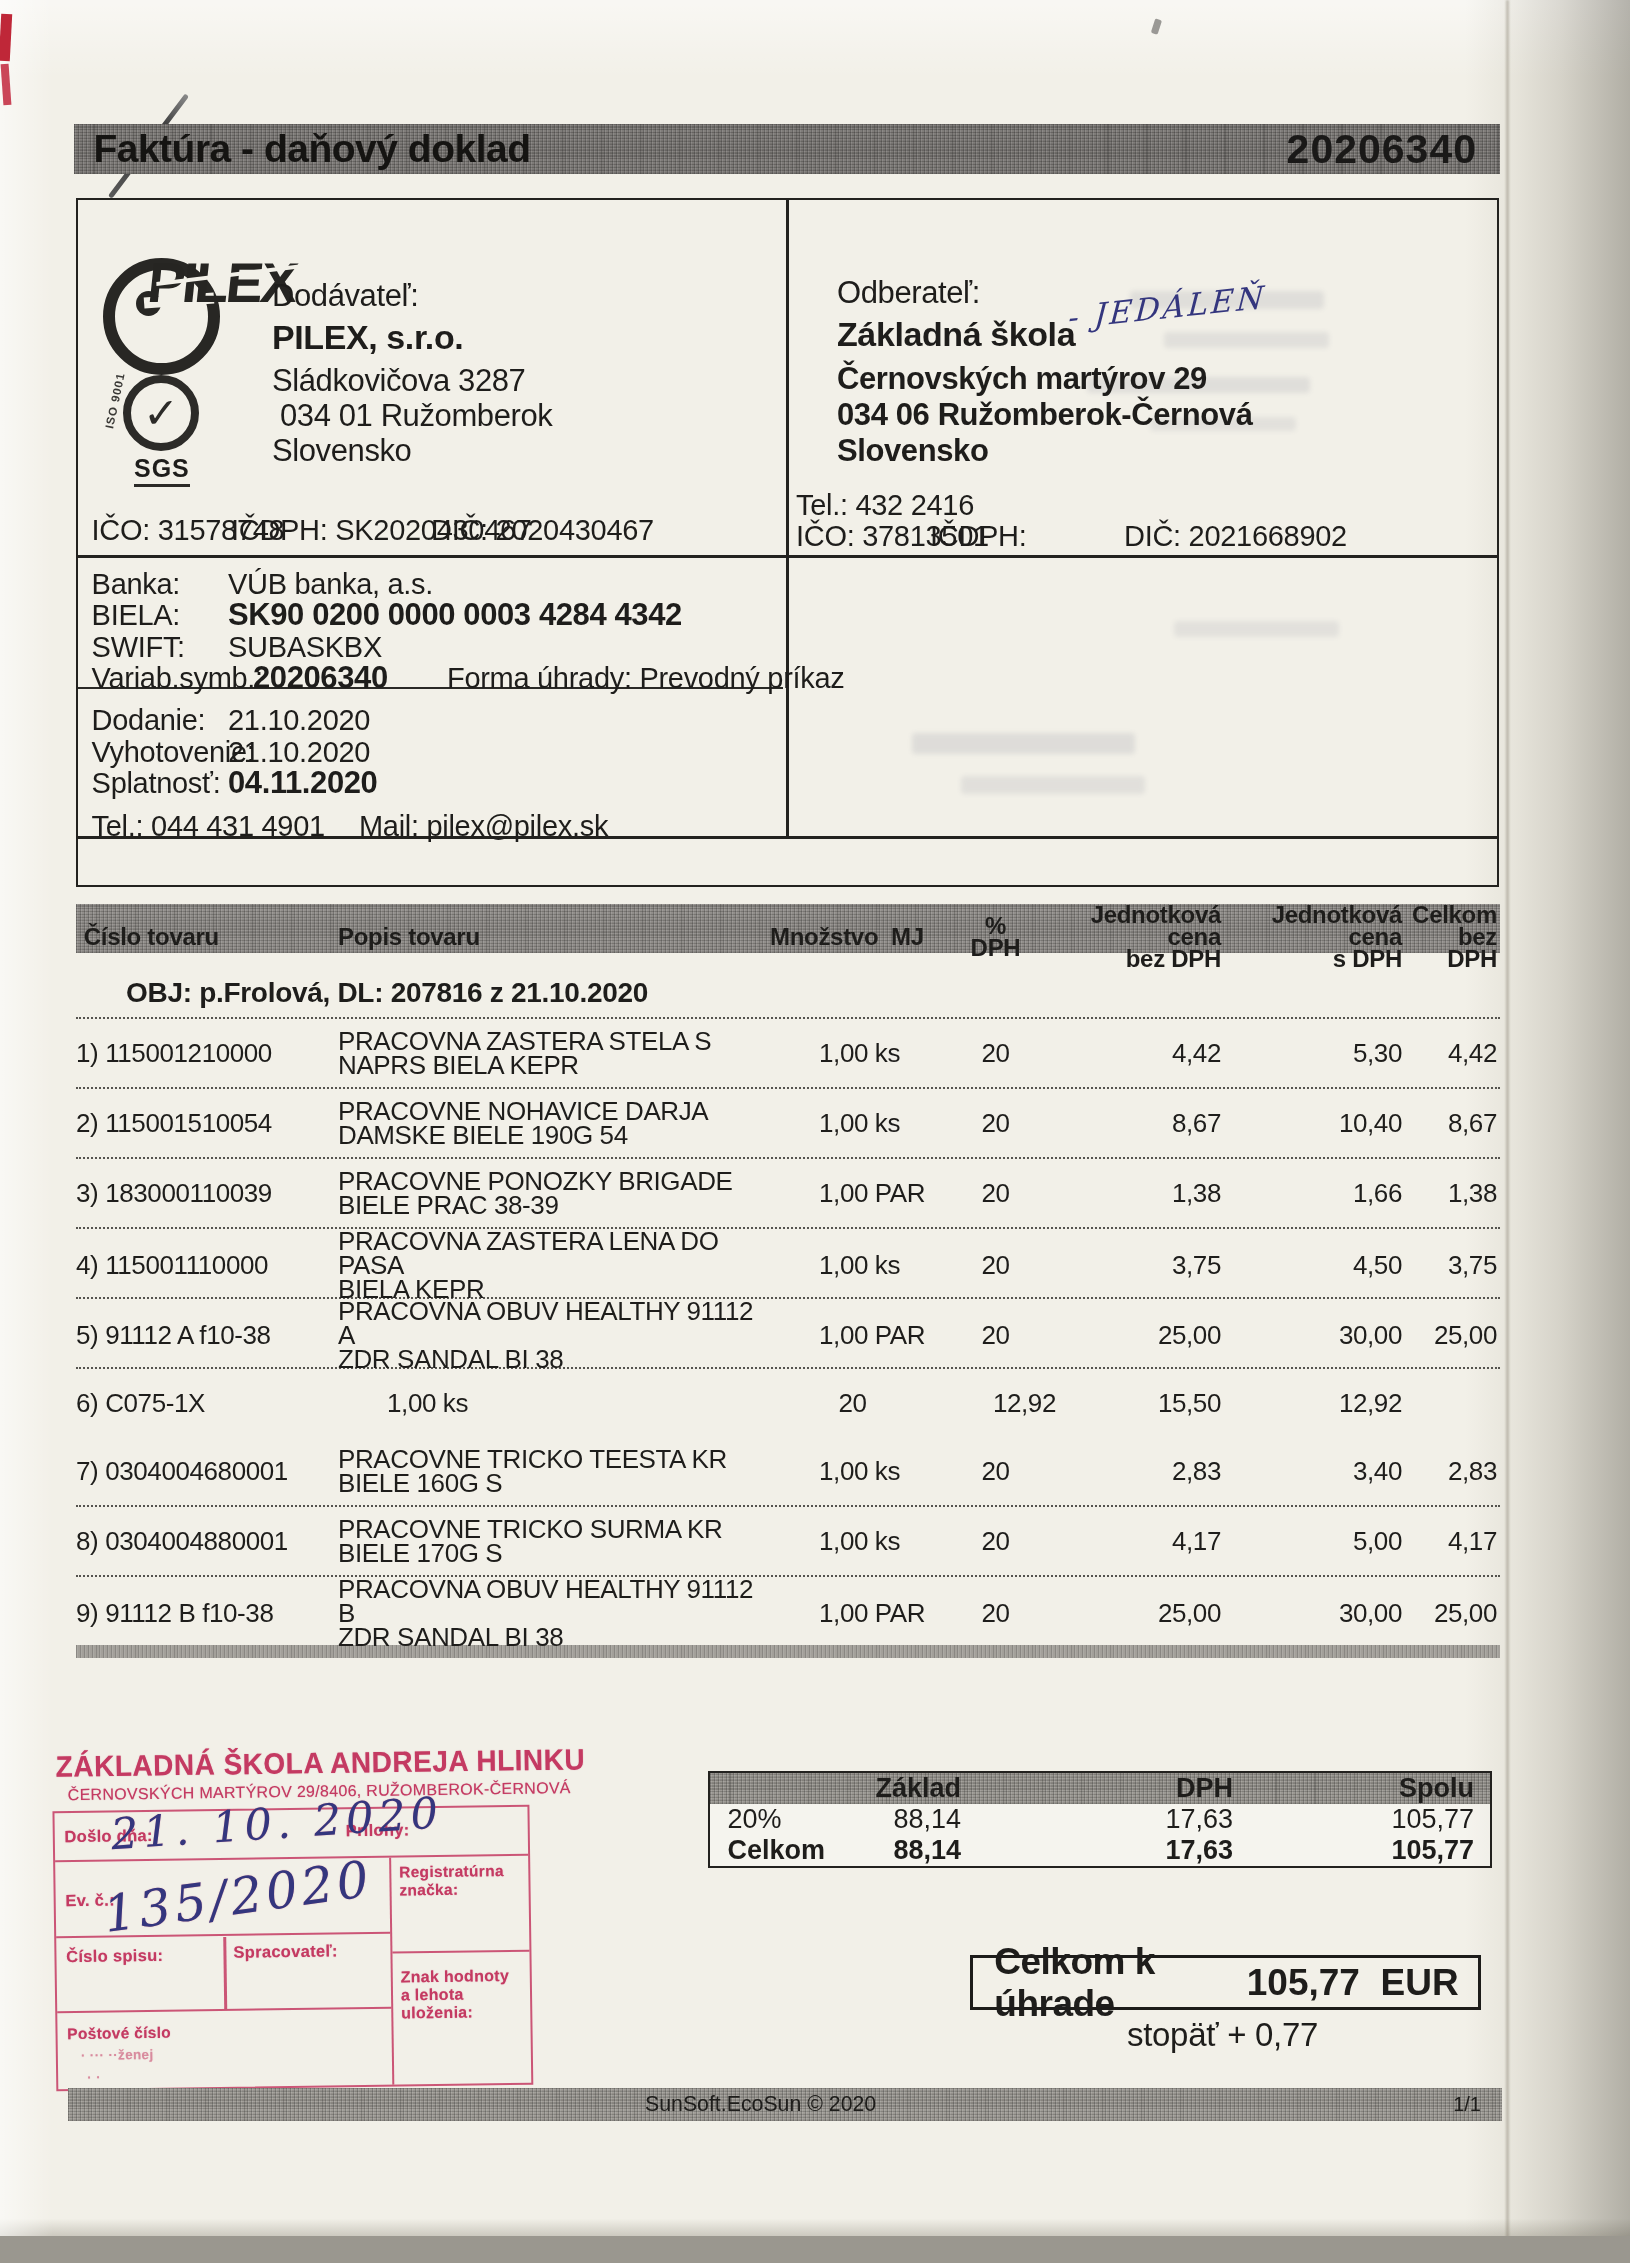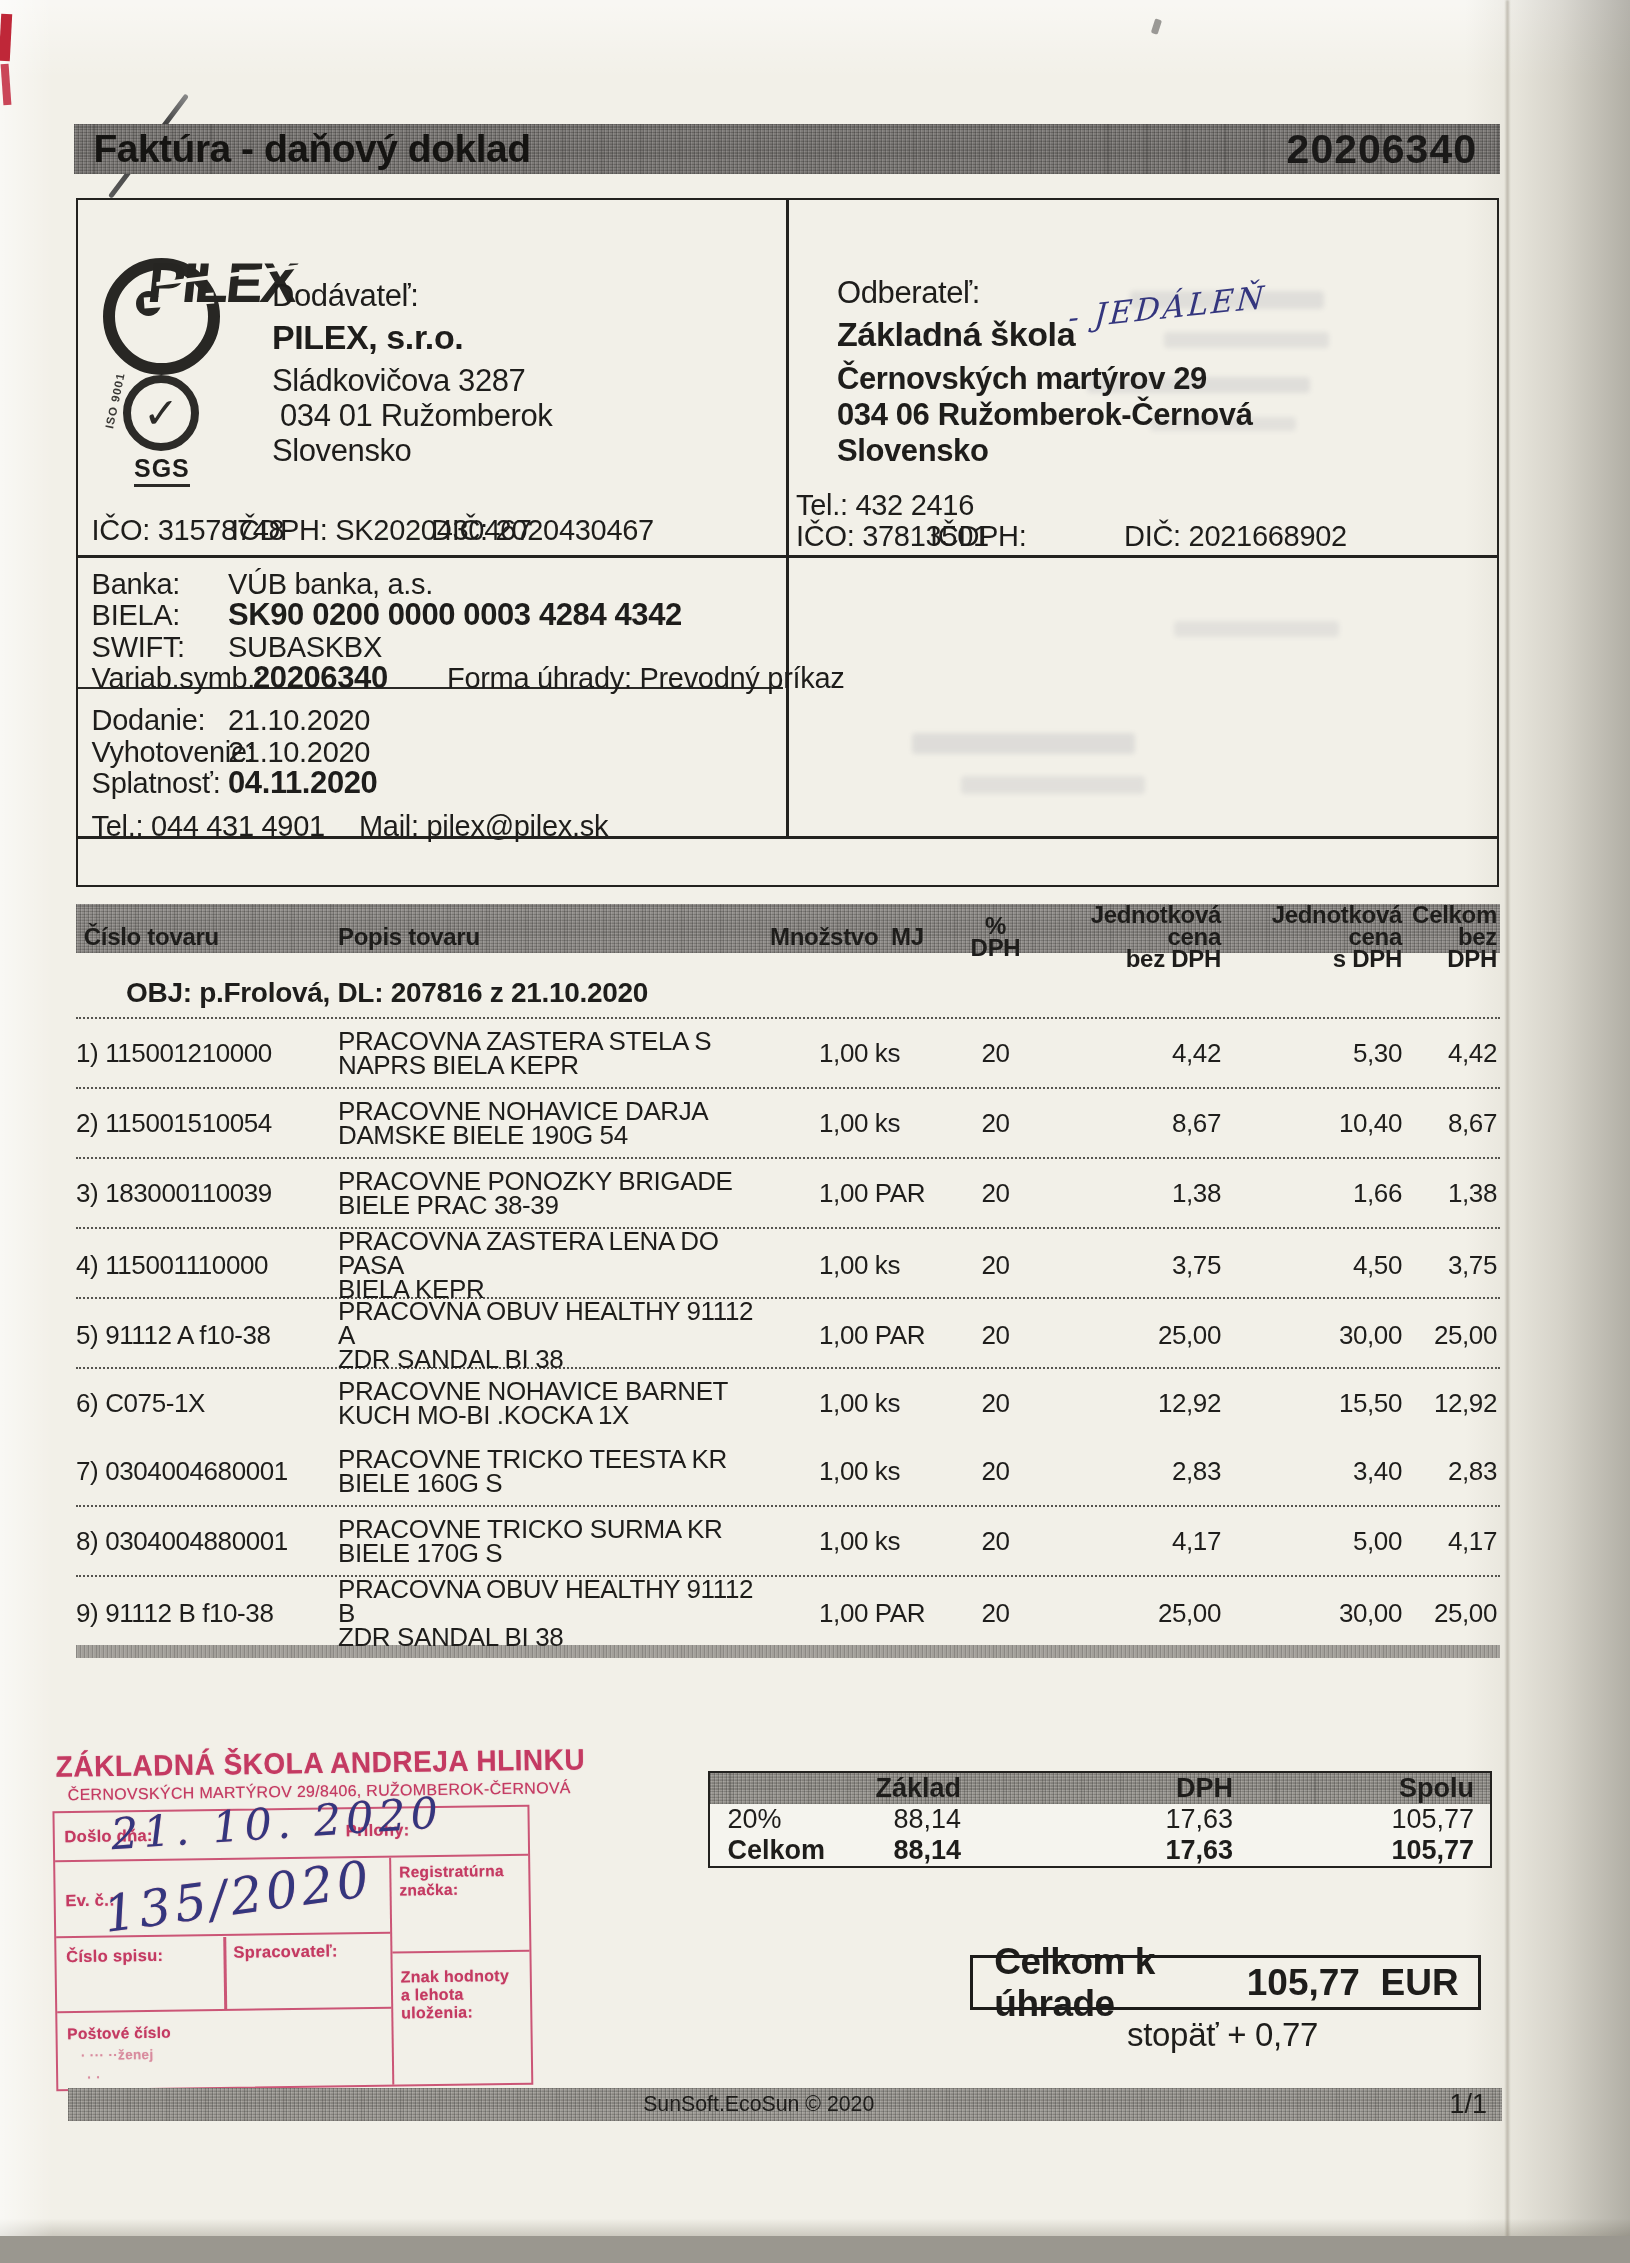--- a/index.html
+++ b/index.html
@@ -266,10 +266,6 @@
         </div>
         <div class="item-row no-dot">
           <div class="c-num">6) C075-1X</div>
-          <div class="c-desc">
-            <div>PRACOVNE NOHAVICE BARNET</div>
-            <div>KUCH MO-BI .KOCKA 1X</div>
-          </div>
           <div class="c-qty">1,00 ks</div>
           <div class="ha-c">20</div>
           <div class="ha-r">12,92</div>

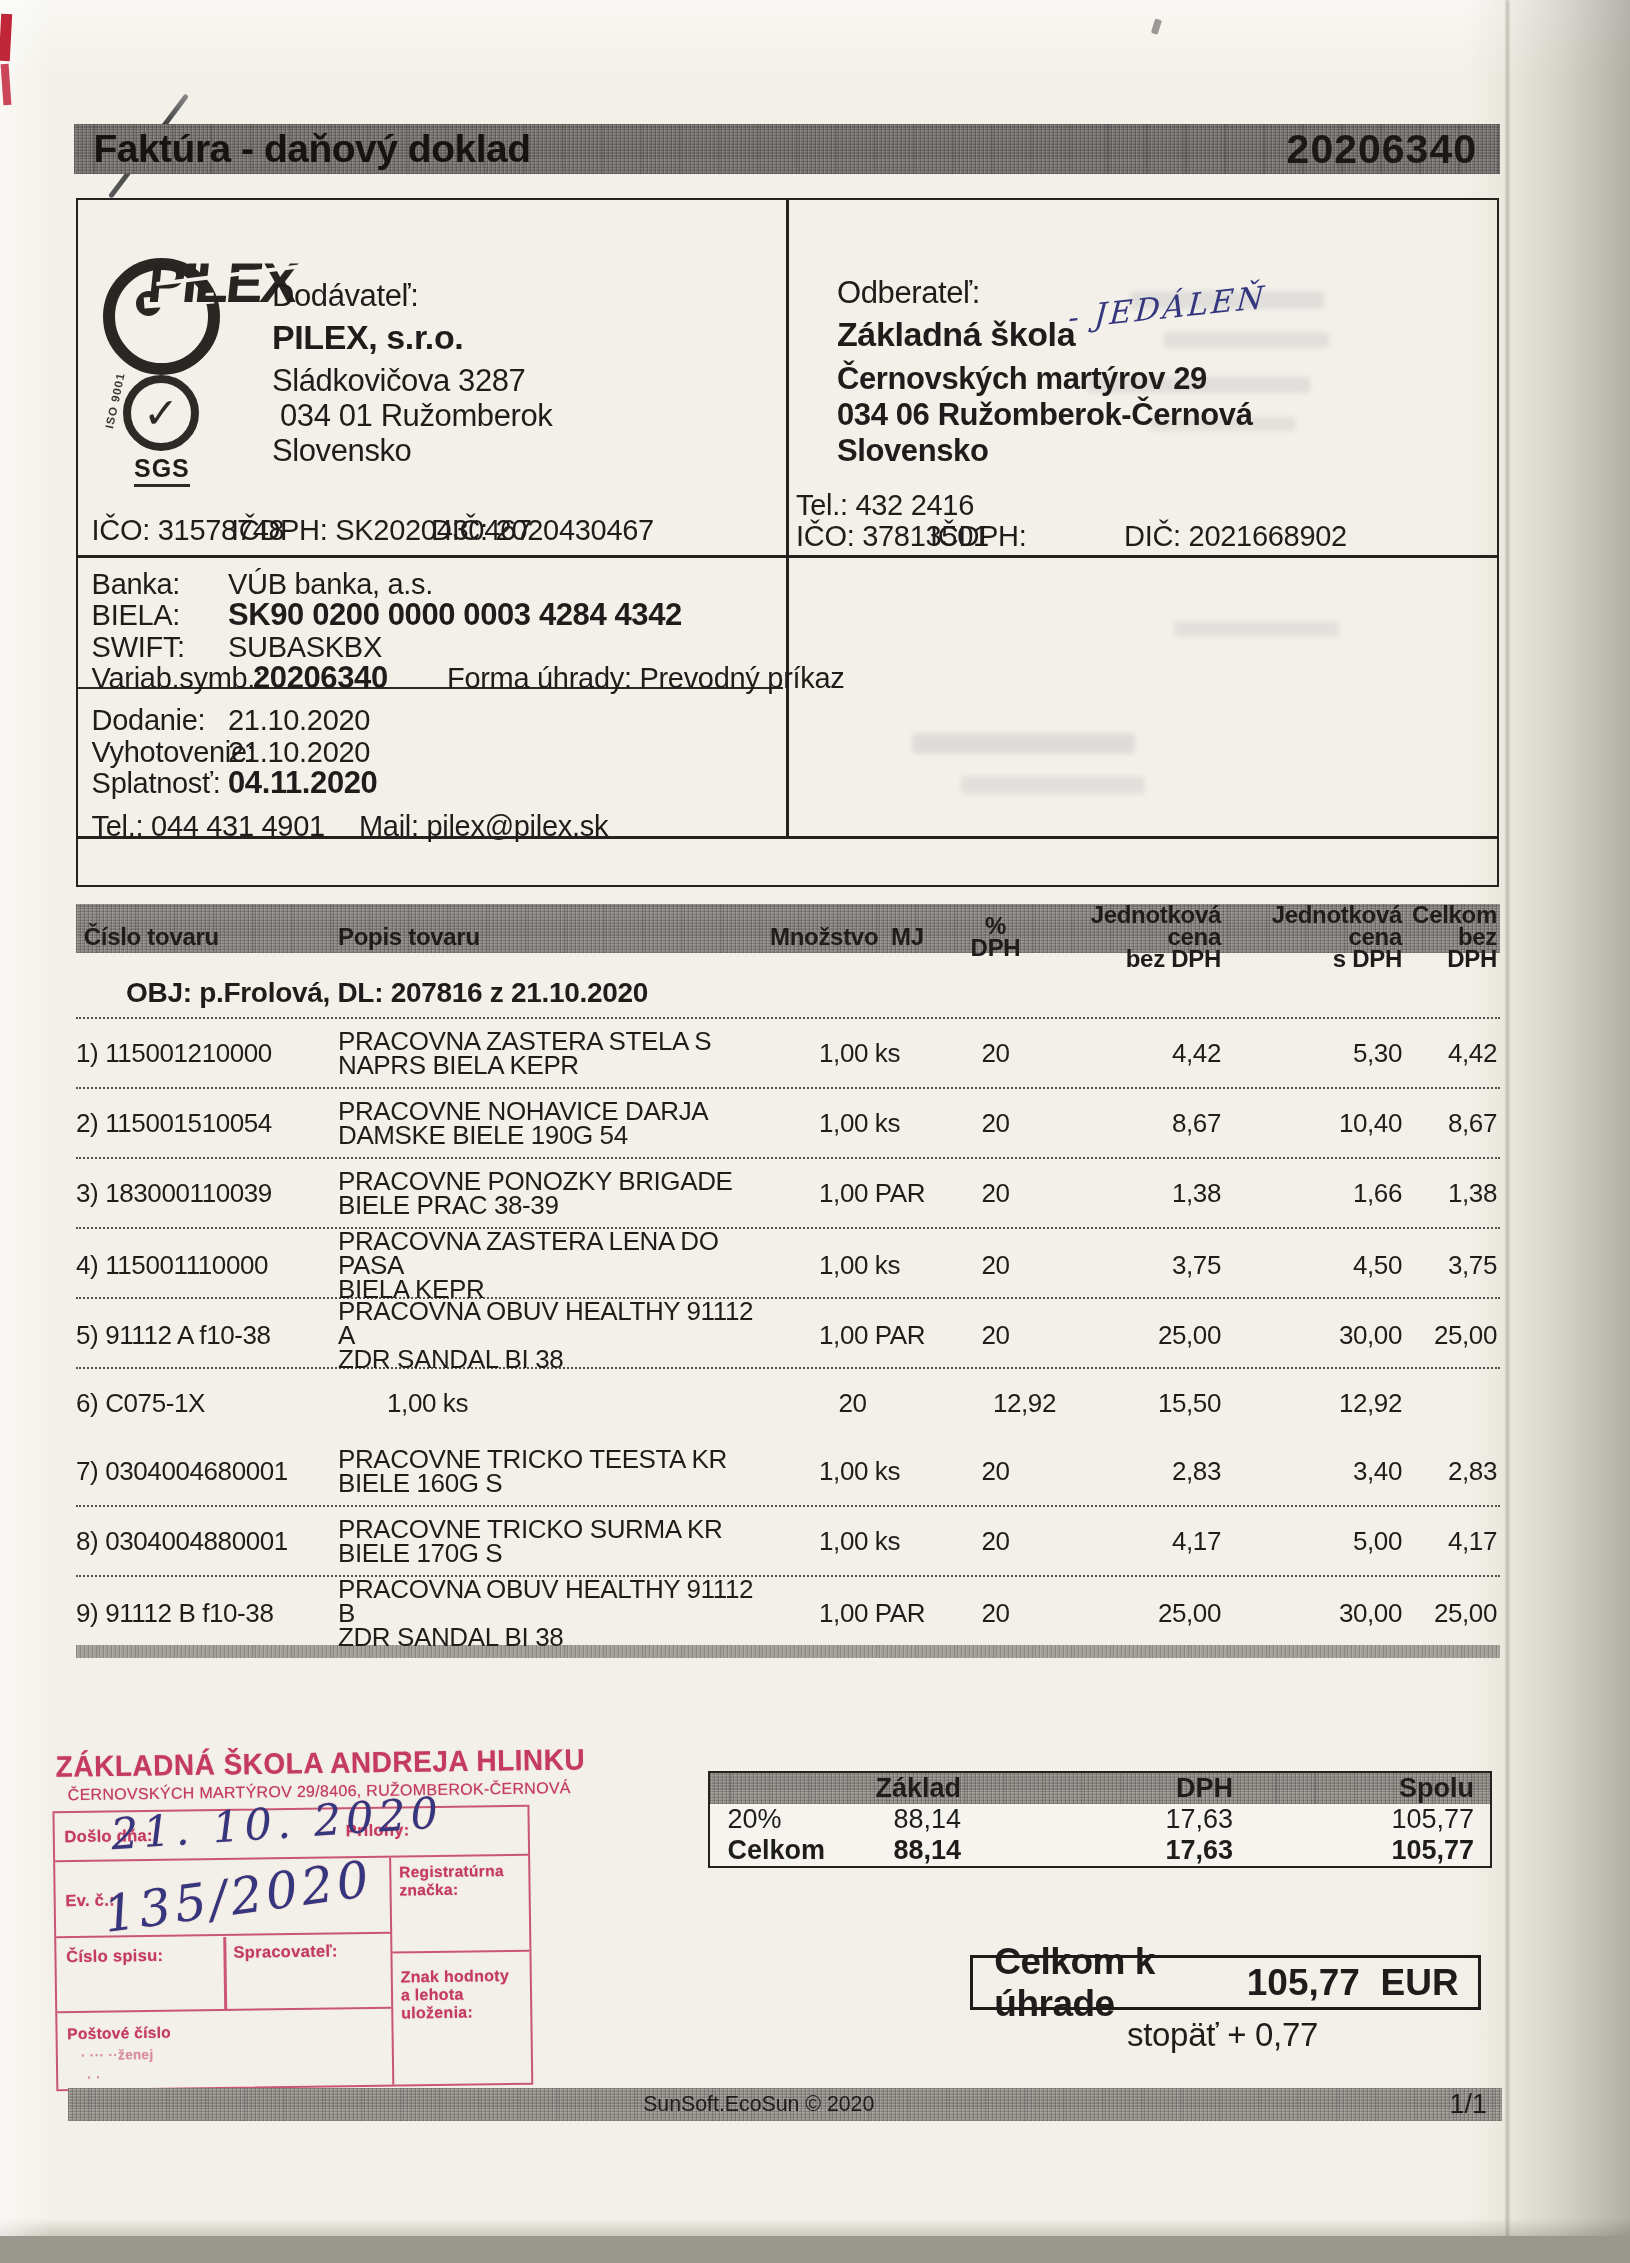--- a/index.html
+++ b/index.html
@@ -95,7 +95,7 @@
 
 1;}
   .footer .mid{flex:1;text-align:center;font-size:21.3px;}
-  .footer .pg{font-size:27px;padding-right:15px;}
+  .footer .pg{font-size:20px;padding-right:21px;}
   
   .pen{left:146px;top:82px;width:4.9px;height:128px;background:linear-gradient(180deg,#8a8a8a,#303030 35%,#5a5a5a);transform:rotate(37deg);border-radius:2.9px;}
   .redmark1{left:0;top:13.6px;width:10.7px;height:47px;background:#bf2738;transform:rotate(3deg);}

